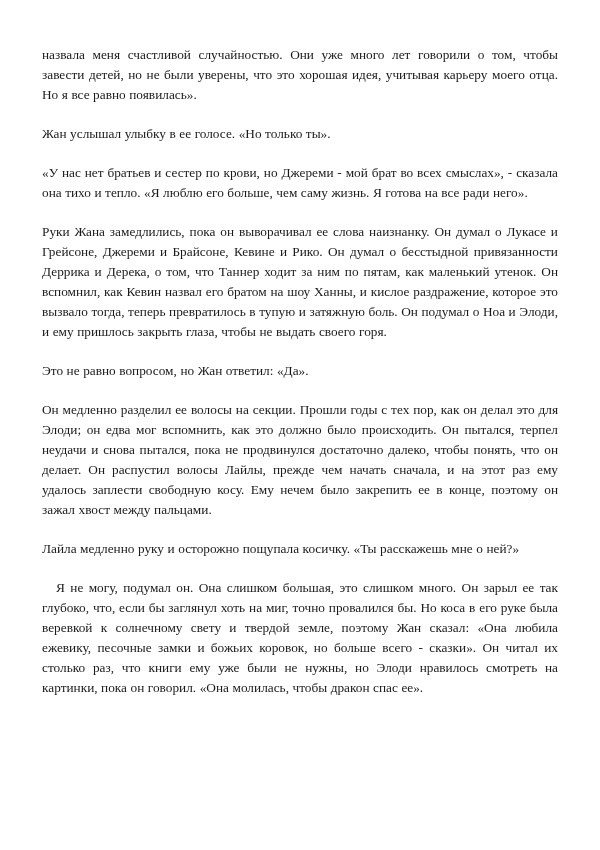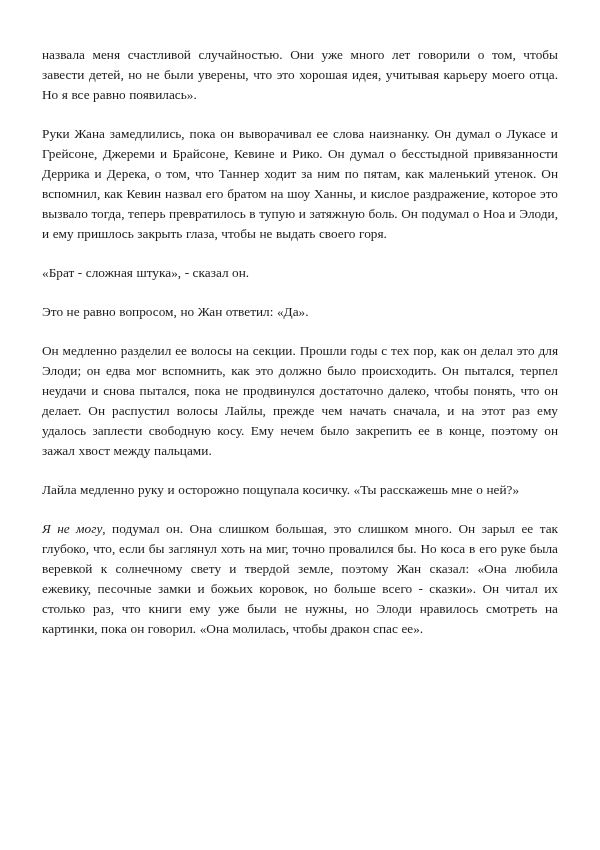--- a/index.html
+++ b/index.html
@@ -49,6 +49,7 @@
 
     <p class="para">назвала меня счастливой случайностью. Они уже много лет говорили о том, чтобы завести детей, но не были уверены, что это хорошая идея, учитывая карьеру моего отца. Но я все равно появилась».</p>
 
+    <p class="para">Жан услышал улыбку в ее голосе. «Но только ты».</p>
 
 
     <p class="para">Руки Жана замедлились, пока он выворачивал ее слова наизнанку. Он думал о Лукасе и Грейсоне, Джереми и Брайсоне, Кевине и Рико. Он думал о бесстыдной привязанности Деррика и Дерека, о том, что Таннер ходит за ним по пятам, как маленький утенок. Он вспомнил, как Кевин назвал его братом на шоу Ханны, и кислое раздражение, которое это вызвало тогда, теперь превратилось в тупую и затяжную боль. Он подумал о Ноа и Элоди, и ему пришлось закрыть глаза, чтобы не выдать своего горя.</p>

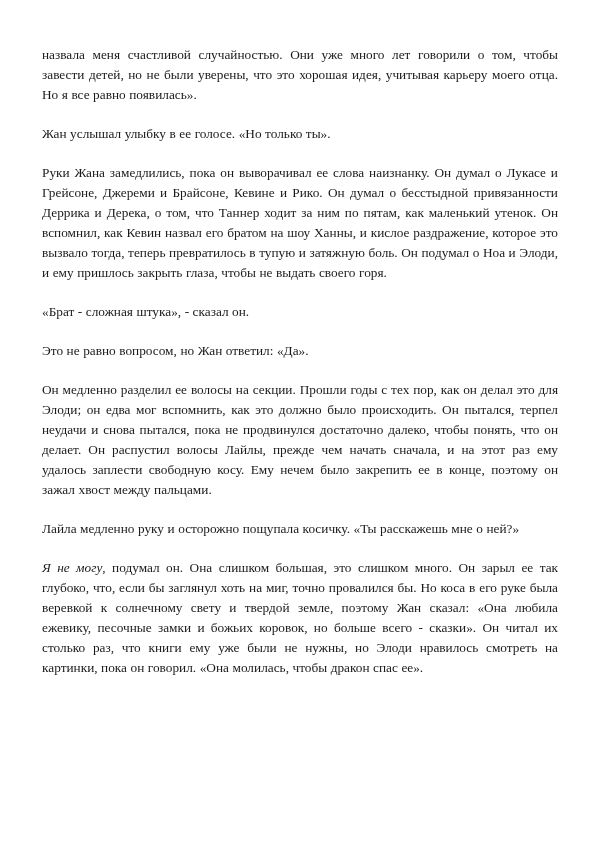--- a/index.html
+++ b/index.html
@@ -51,6 +51,7 @@
 
     <p class="para">Жан услышал улыбку в ее голосе. «Но только ты».</p>
 
+    <p class="para">«У нас нет братьев и сестер по крови, но Джереми - мой брат во всех смыслах», - сказала она тихо и тепло. «Я люблю его больше, чем саму жизнь. Я готова на все ради него».</p>
 
     <p class="para">Руки Жана замедлились, пока он выворачивал ее слова наизнанку. Он думал о Лукасе и Грейсоне, Джереми и Брайсоне, Кевине и Рико. Он думал о бесстыдной привязанности Деррика и Дерека, о том, что Таннер ходит за ним по пятам, как маленький утенок. Он вспомнил, как Кевин назвал его братом на шоу Ханны, и кислое раздражение, которое это вызвало тогда, теперь превратилось в тупую и затяжную боль. Он подумал о Ноа и Элоди, и ему пришлось закрыть глаза, чтобы не выдать своего горя.</p>
 

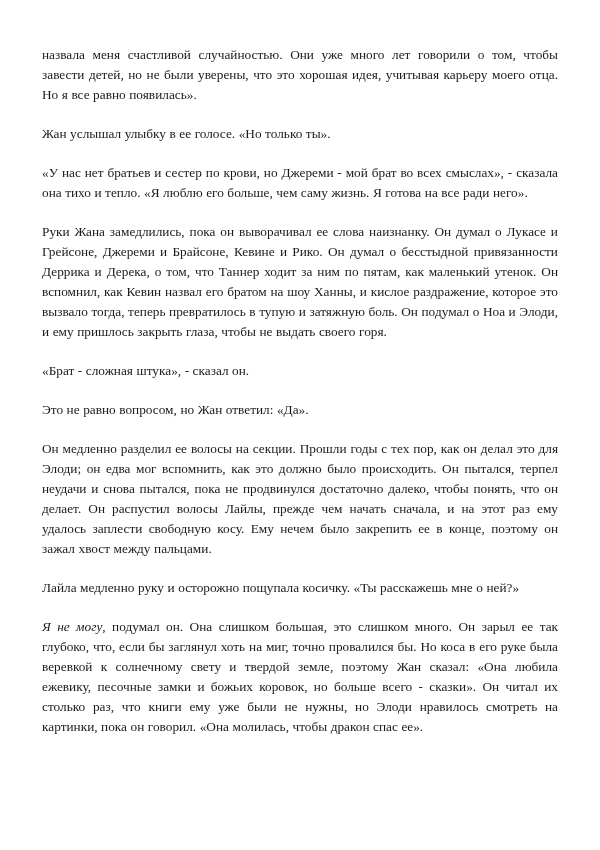--- a/index.html
+++ b/index.html
@@ -55,7 +55,6 @@
 
     <p class="para">Руки Жана замедлились, пока он выворачивал ее слова наизнанку. Он думал о Лукасе и Грейсоне, Джереми и Брайсоне, Кевине и Рико. Он думал о бесстыдной привязанности Деррика и Дерека, о том, что Таннер ходит за ним по пятам, как маленький утенок. Он вспомнил, как Кевин назвал его братом на шоу Ханны, и кислое раздражение, которое это вызвало тогда, теперь превратилось в тупую и затяжную боль. Он подумал о Ноа и Элоди, и ему пришлось закрыть глаза, чтобы не выдать своего горя.</p>
 
-    <p class="para">«Брат - сложная штука», - сказал он.</p>
 
 
     <p class="para">Это не равно вопросом, но Жан ответил: «Да».</p>

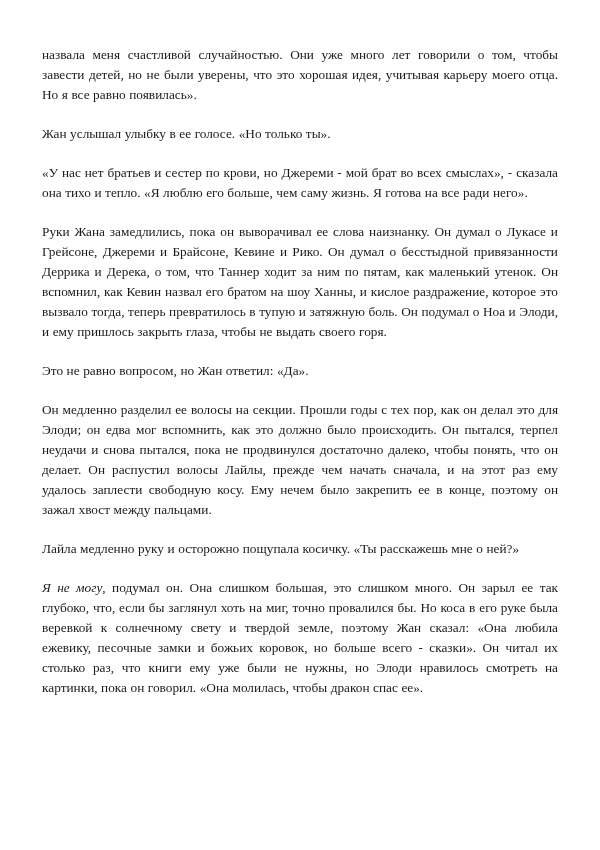--- a/index.html
+++ b/index.html
@@ -38,7 +38,7 @@
     margin-bottom: 0;
   }
   .it {
-    font-style: italic;
+    margin-left: 14px;
   }
 </style>
 </head>

